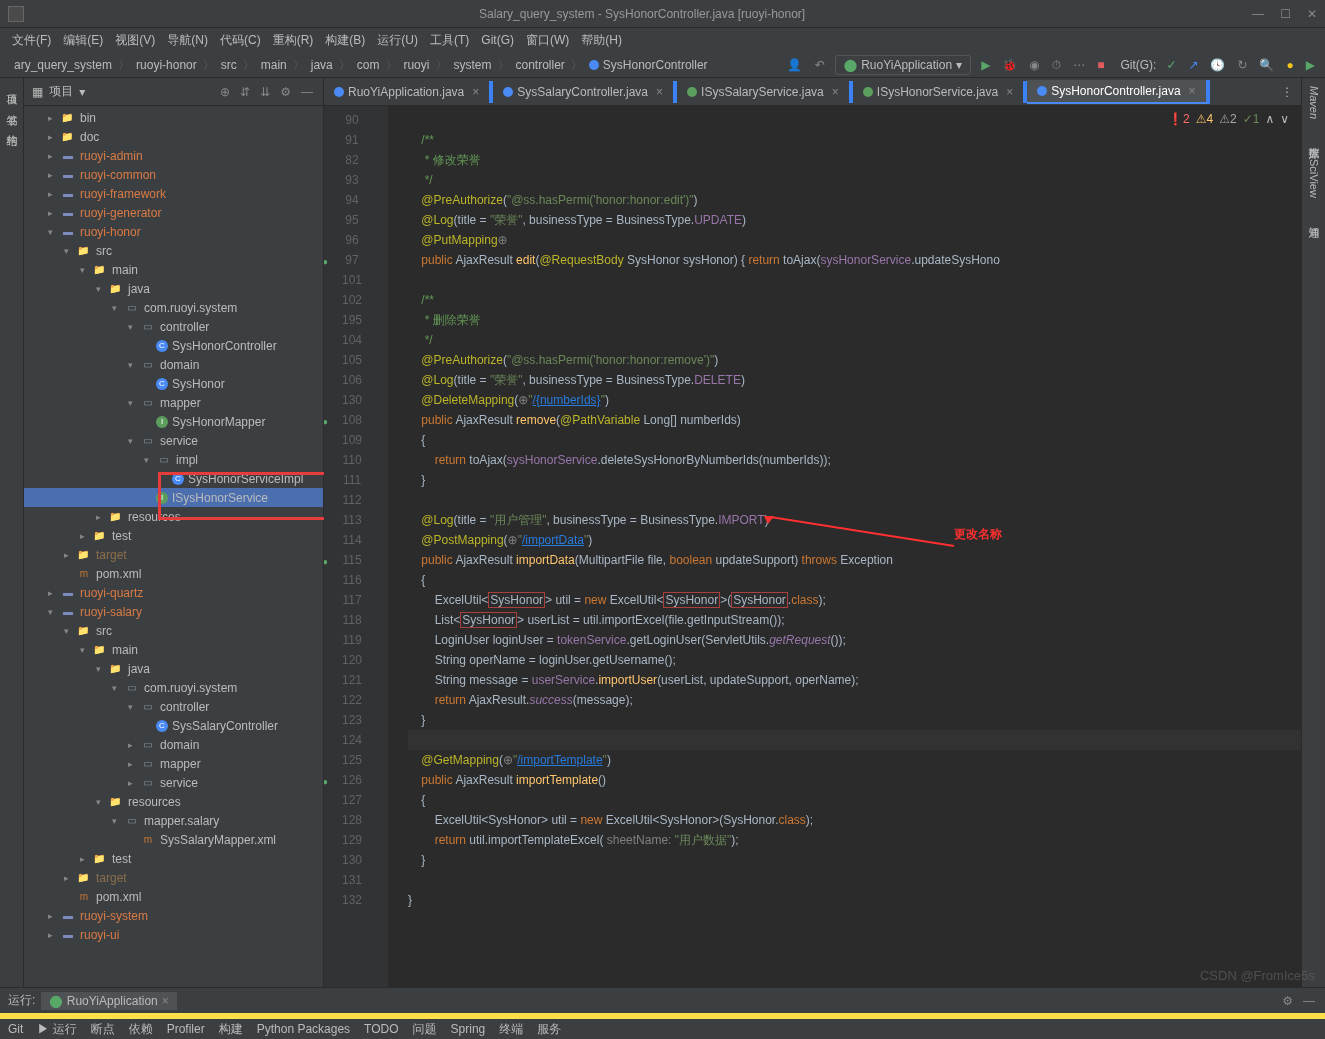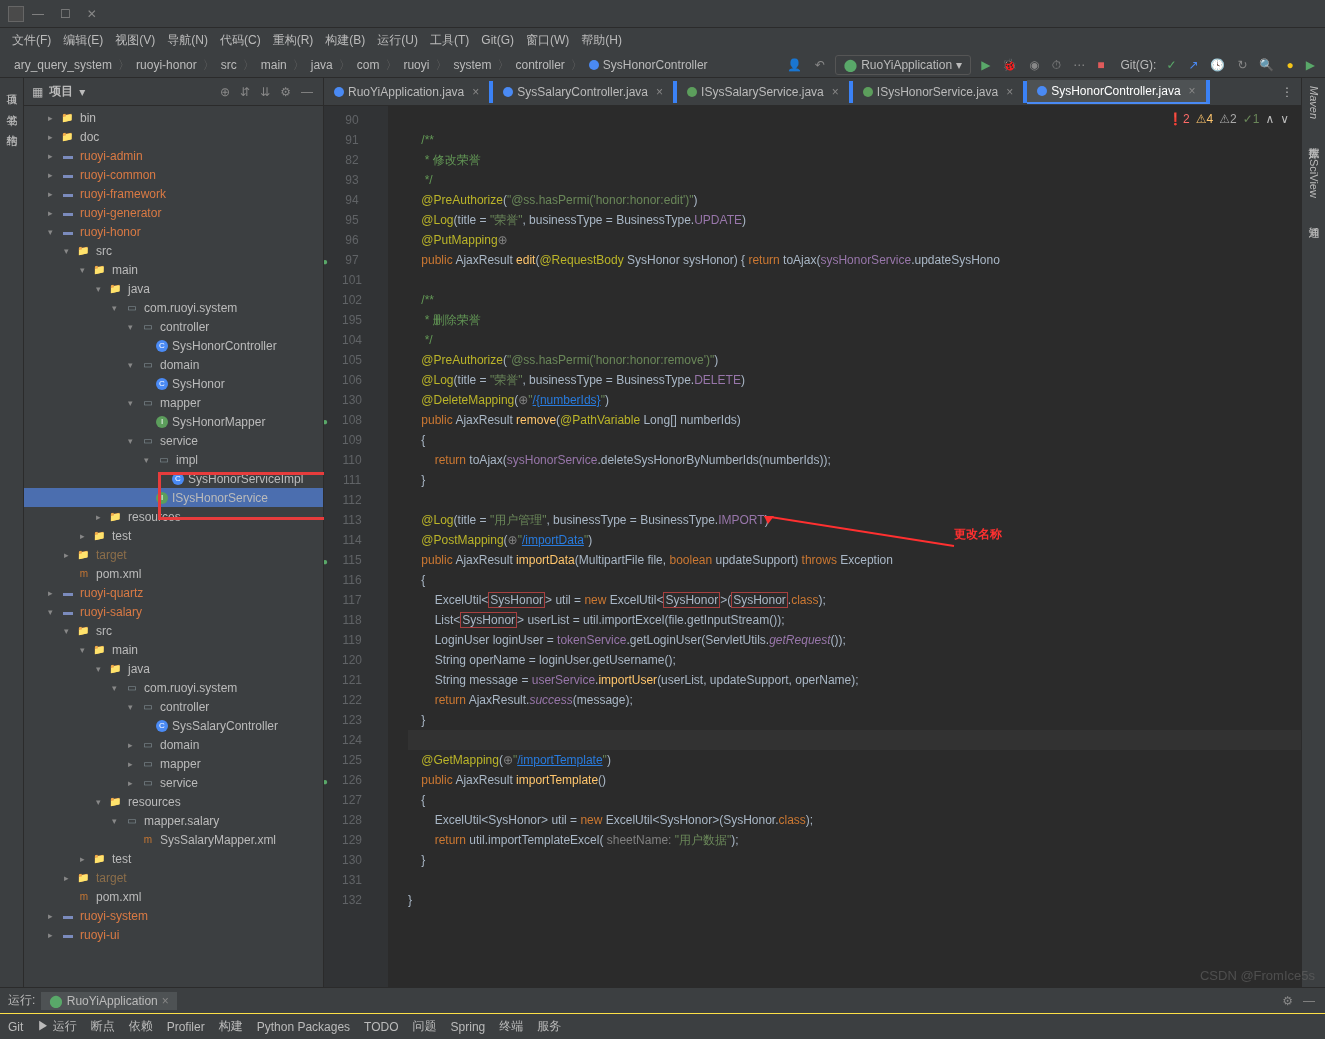--- a/index.html
+++ b/index.html
@@ -85,6 +85,7 @@
 
 <div class="titlebar">
   <div class="logo"></div>
+  <div class="title">Salary_query_system - SysHonorController.java [ruoyi-honor]</div>
   <div class="winbtns">
     <span>—</span>
     <span>☐</span>

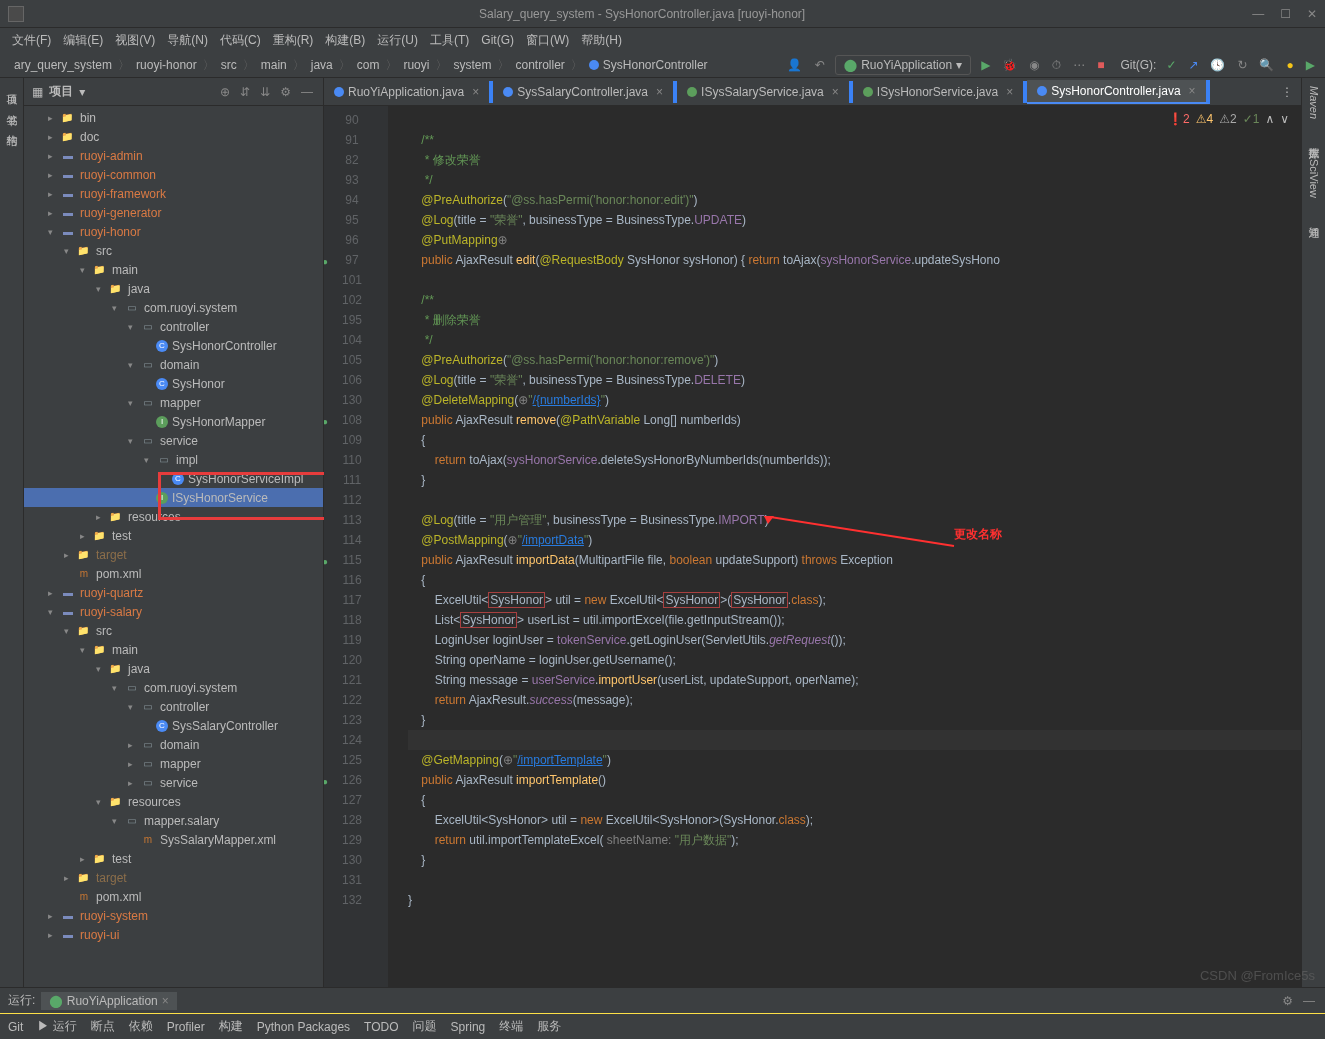--- a/index.html
+++ b/index.html
@@ -24,7 +24,7 @@
 .rightbar .vtab{writing-mode:vertical-lr;color:#bbb;cursor:pointer;font-size:11px}
 .project{width:300px;background:#3c3f41;border-right:1px solid #2b2b2b;display:flex;flex-direction:column}
 .project-hdr{height:28px;display:flex;align-items:center;padding:0 8px;border-bottom:1px solid #2b2b2b;gap:6px}
-.project-hdr .ttl{color:#bbb;font-weight:bold}
+.project-hdr .ttl{color:#bbb;font-weight:normal}
 .project-hdr .spacer{flex:1}
 .tree{flex:1;overflow:auto;padding:2px 0;font-size:12px}
 .tree-item{display:flex;align-items:center;height:19px;padding-left:8px;cursor:pointer;white-space:nowrap}

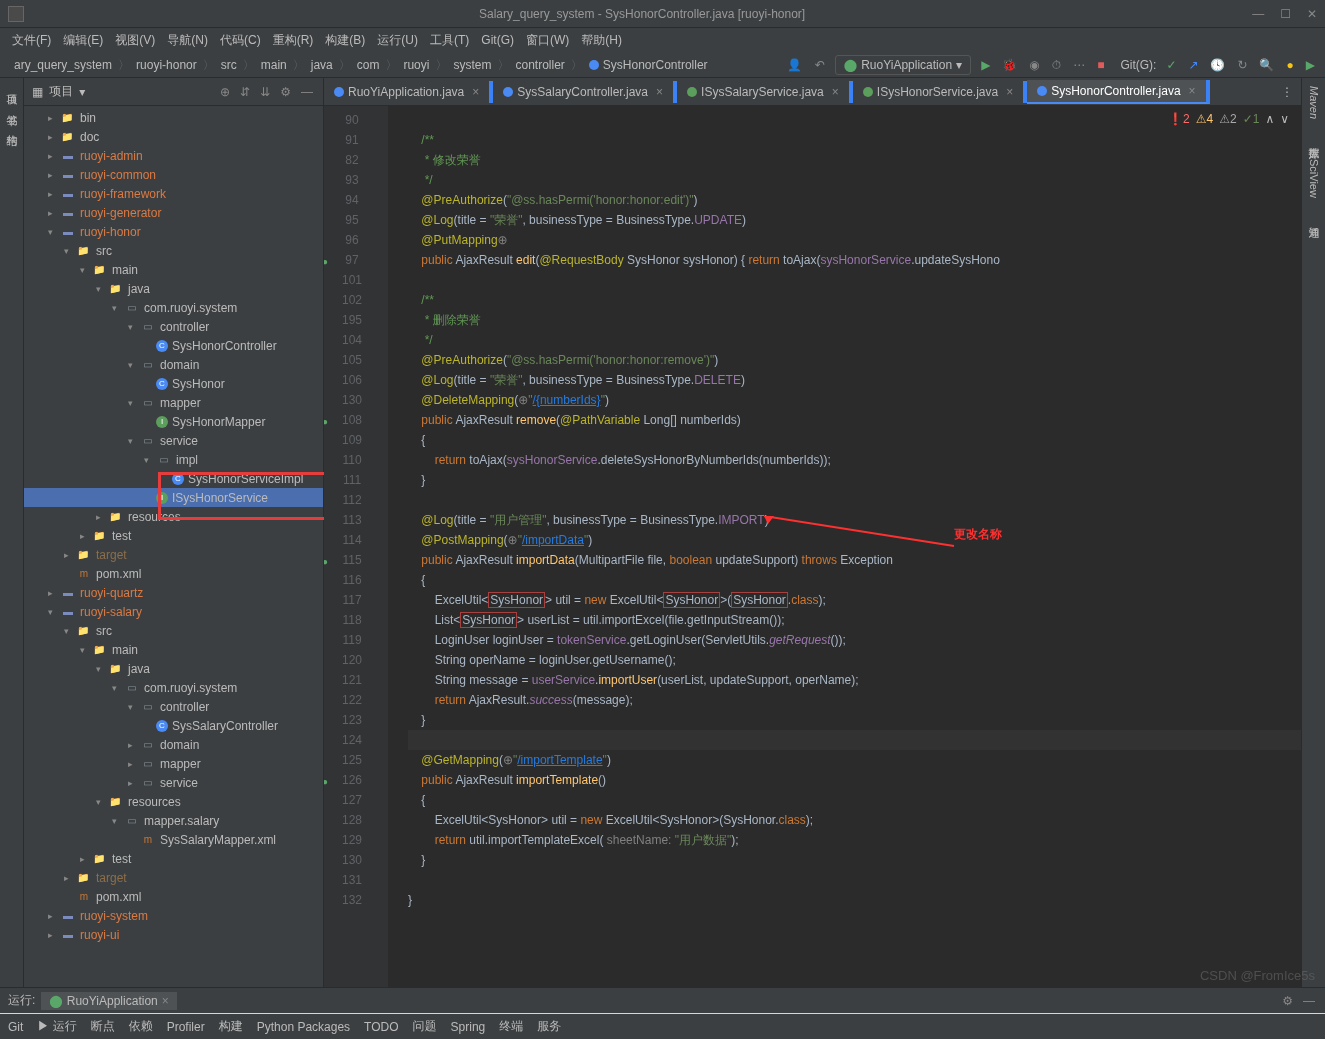--- a/index.html
+++ b/index.html
@@ -73,7 +73,7 @@
 .arrow-line{position:absolute;pointer-events:none}
 .runbar{height:26px;background:#3c3f41;display:flex;align-items:center;padding:0 8px;border-top:1px solid #2b2b2b;gap:6px;font-size:11px}
 .runbar .lbl{color:#bbb}
-.bottomtabs{height:26px;background:#3c3f41;display:flex;align-items:center;padding:0 8px;border-top:1px solid #fde047;gap:14px;font-size:11px}
+.bottomtabs{height:26px;background:#3c3f41;display:flex;align-items:center;padding:0 8px;border-top:6px solid #fde047;gap:14px;font-size:11px}
 .bottomtabs .btab{color:#bbb;cursor:pointer;display:flex;align-items:center;gap:4px}
 .hl-line{background:#323232}
 .url{color:#287bde;text-decoration:underline}

